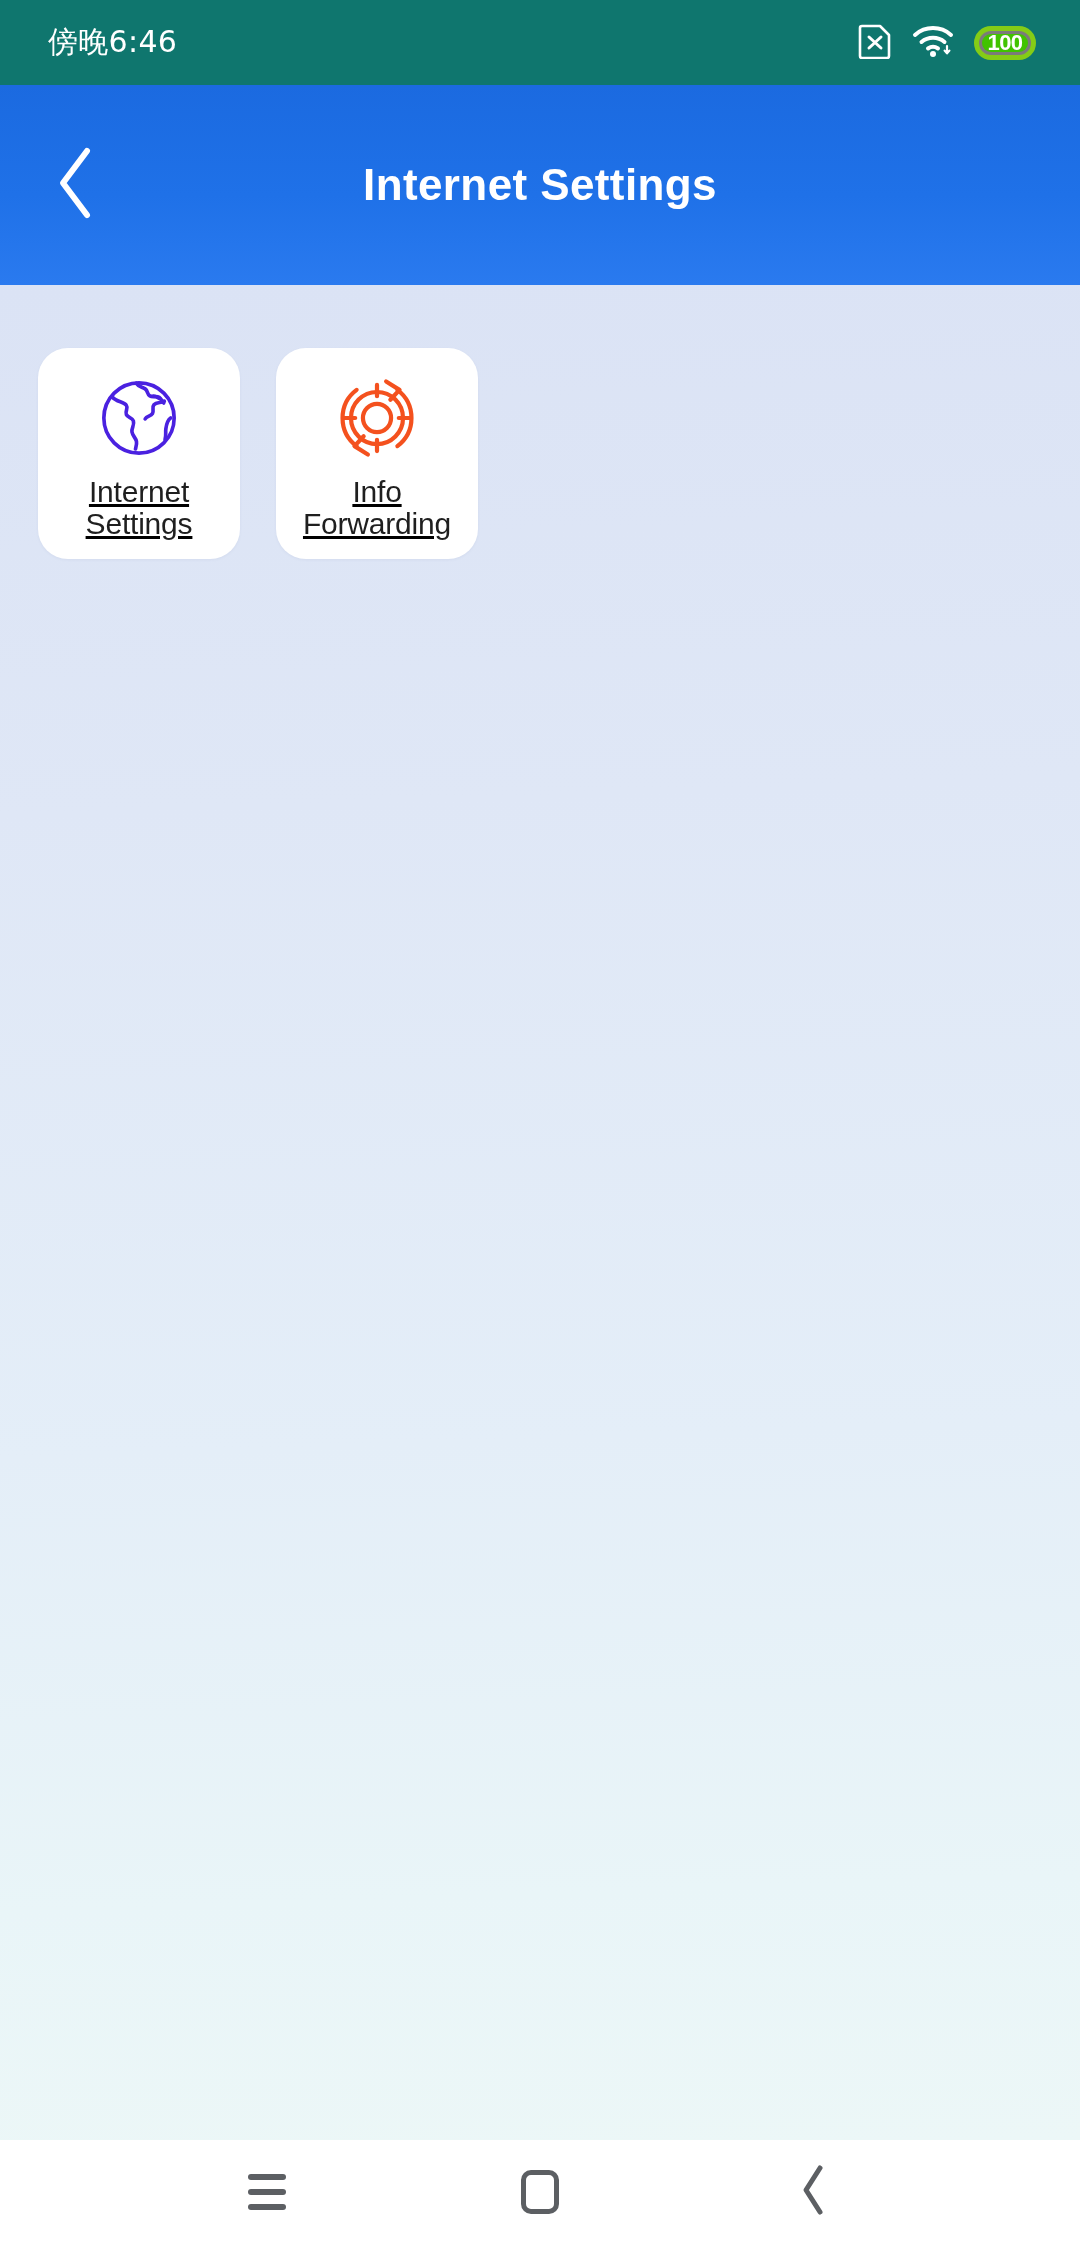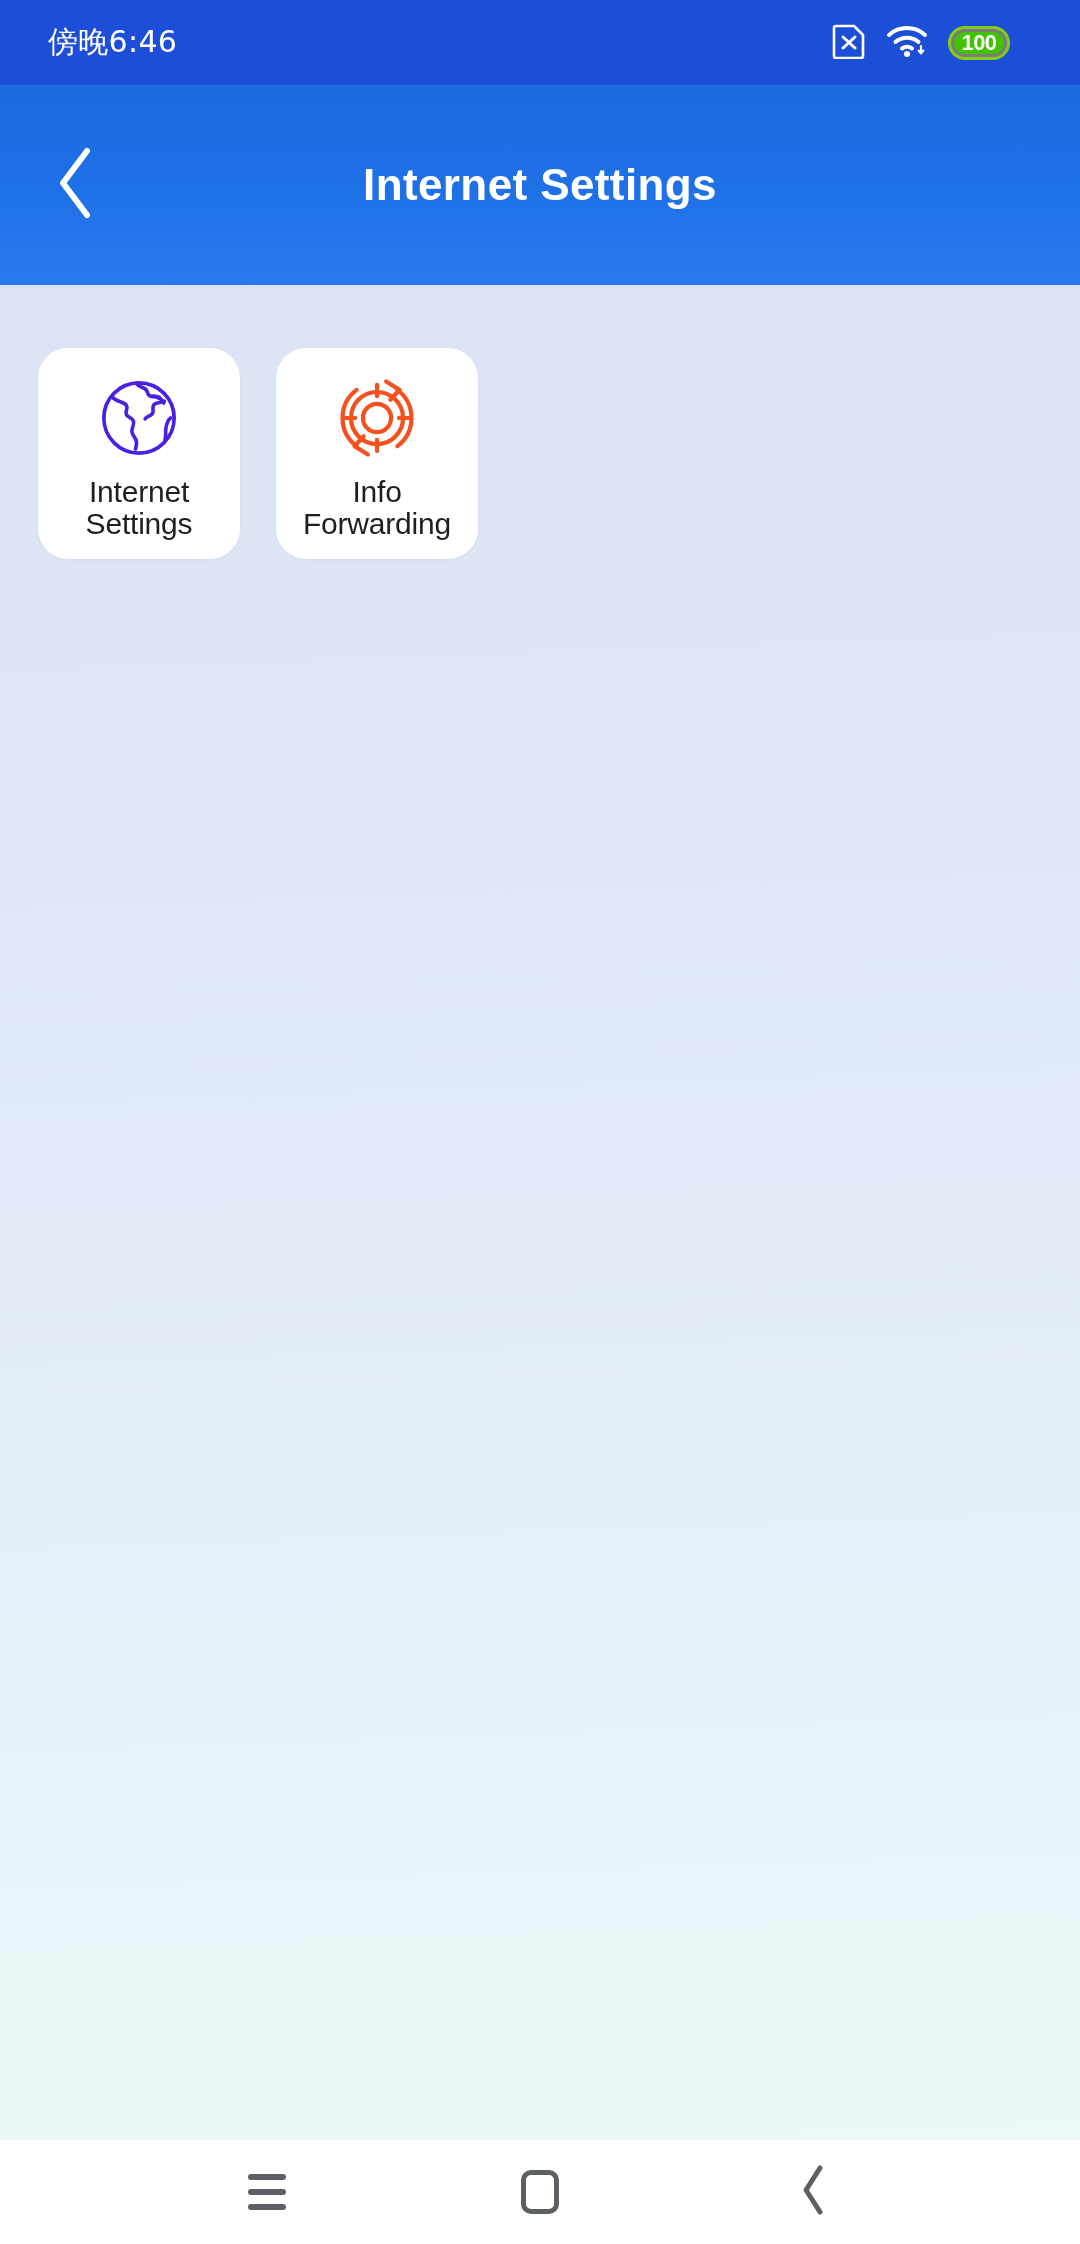--- a/index.html
+++ b/index.html
@@ -18,9 +18,9 @@
   
   #status-bar {
     height:85px; flex:0 0 85px;
-    background:#1d4ed8;
+    background:#0f766e;
     display:flex; align-items:center; justify-content:space-between;
-    padding:0 70px 0 48px;
+    padding:0 44px 0 48px;
   }
   #status-time {
     color:#ffffff; font-size:30px; letter-spacing:0.3px;

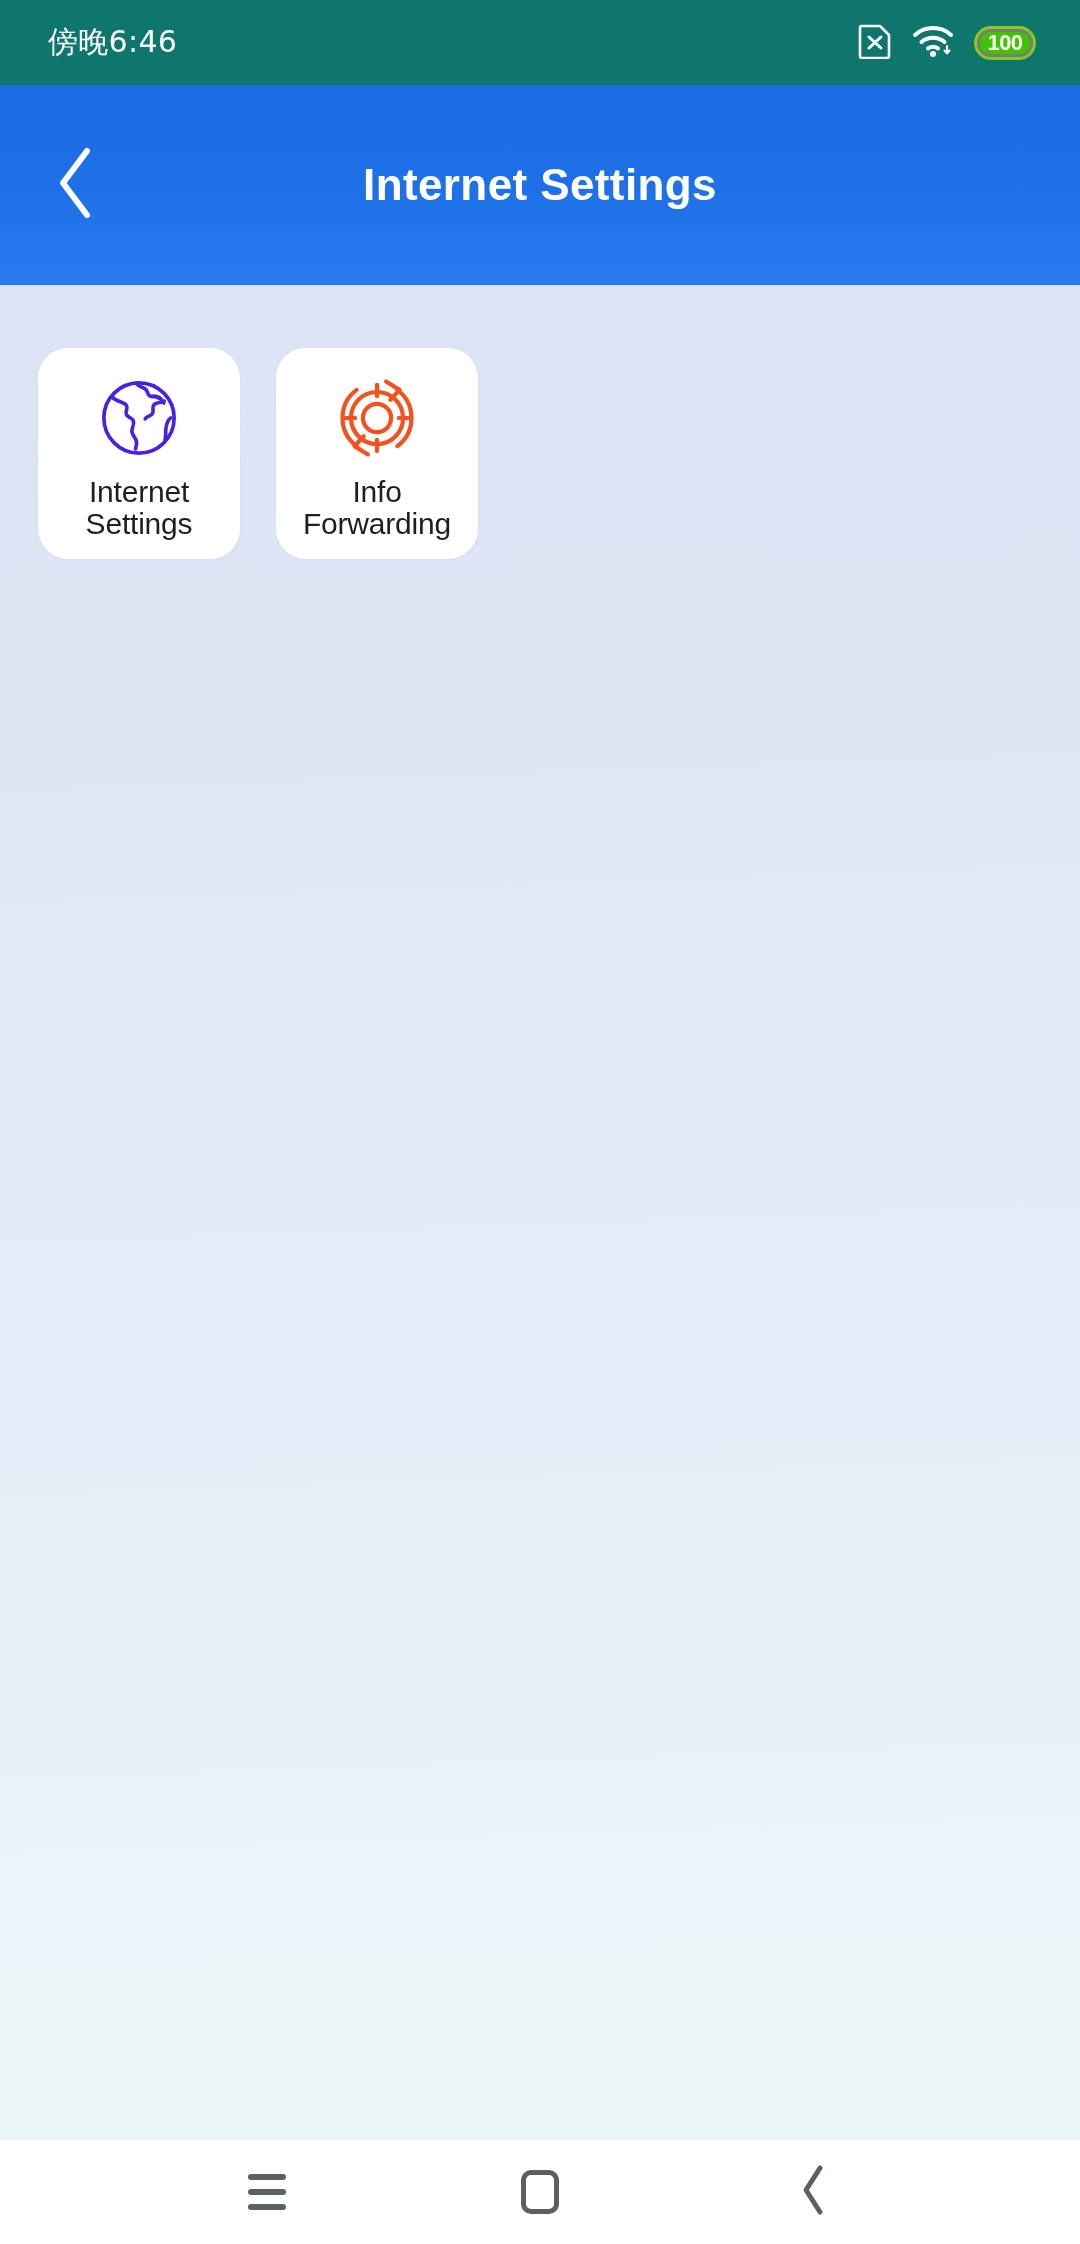--- a/index.html
+++ b/index.html
@@ -30,7 +30,7 @@
   .sicon { display:block; }
   #battery-badge {
     position:relative; width:62px; height:34px;
-    border:3px solid #84cc16; border-radius:17px;
+    border:5px solid #84cc16; border-radius:17px;
     display:flex; align-items:center; justify-content:center;
     background:#7b7b7b;
   }

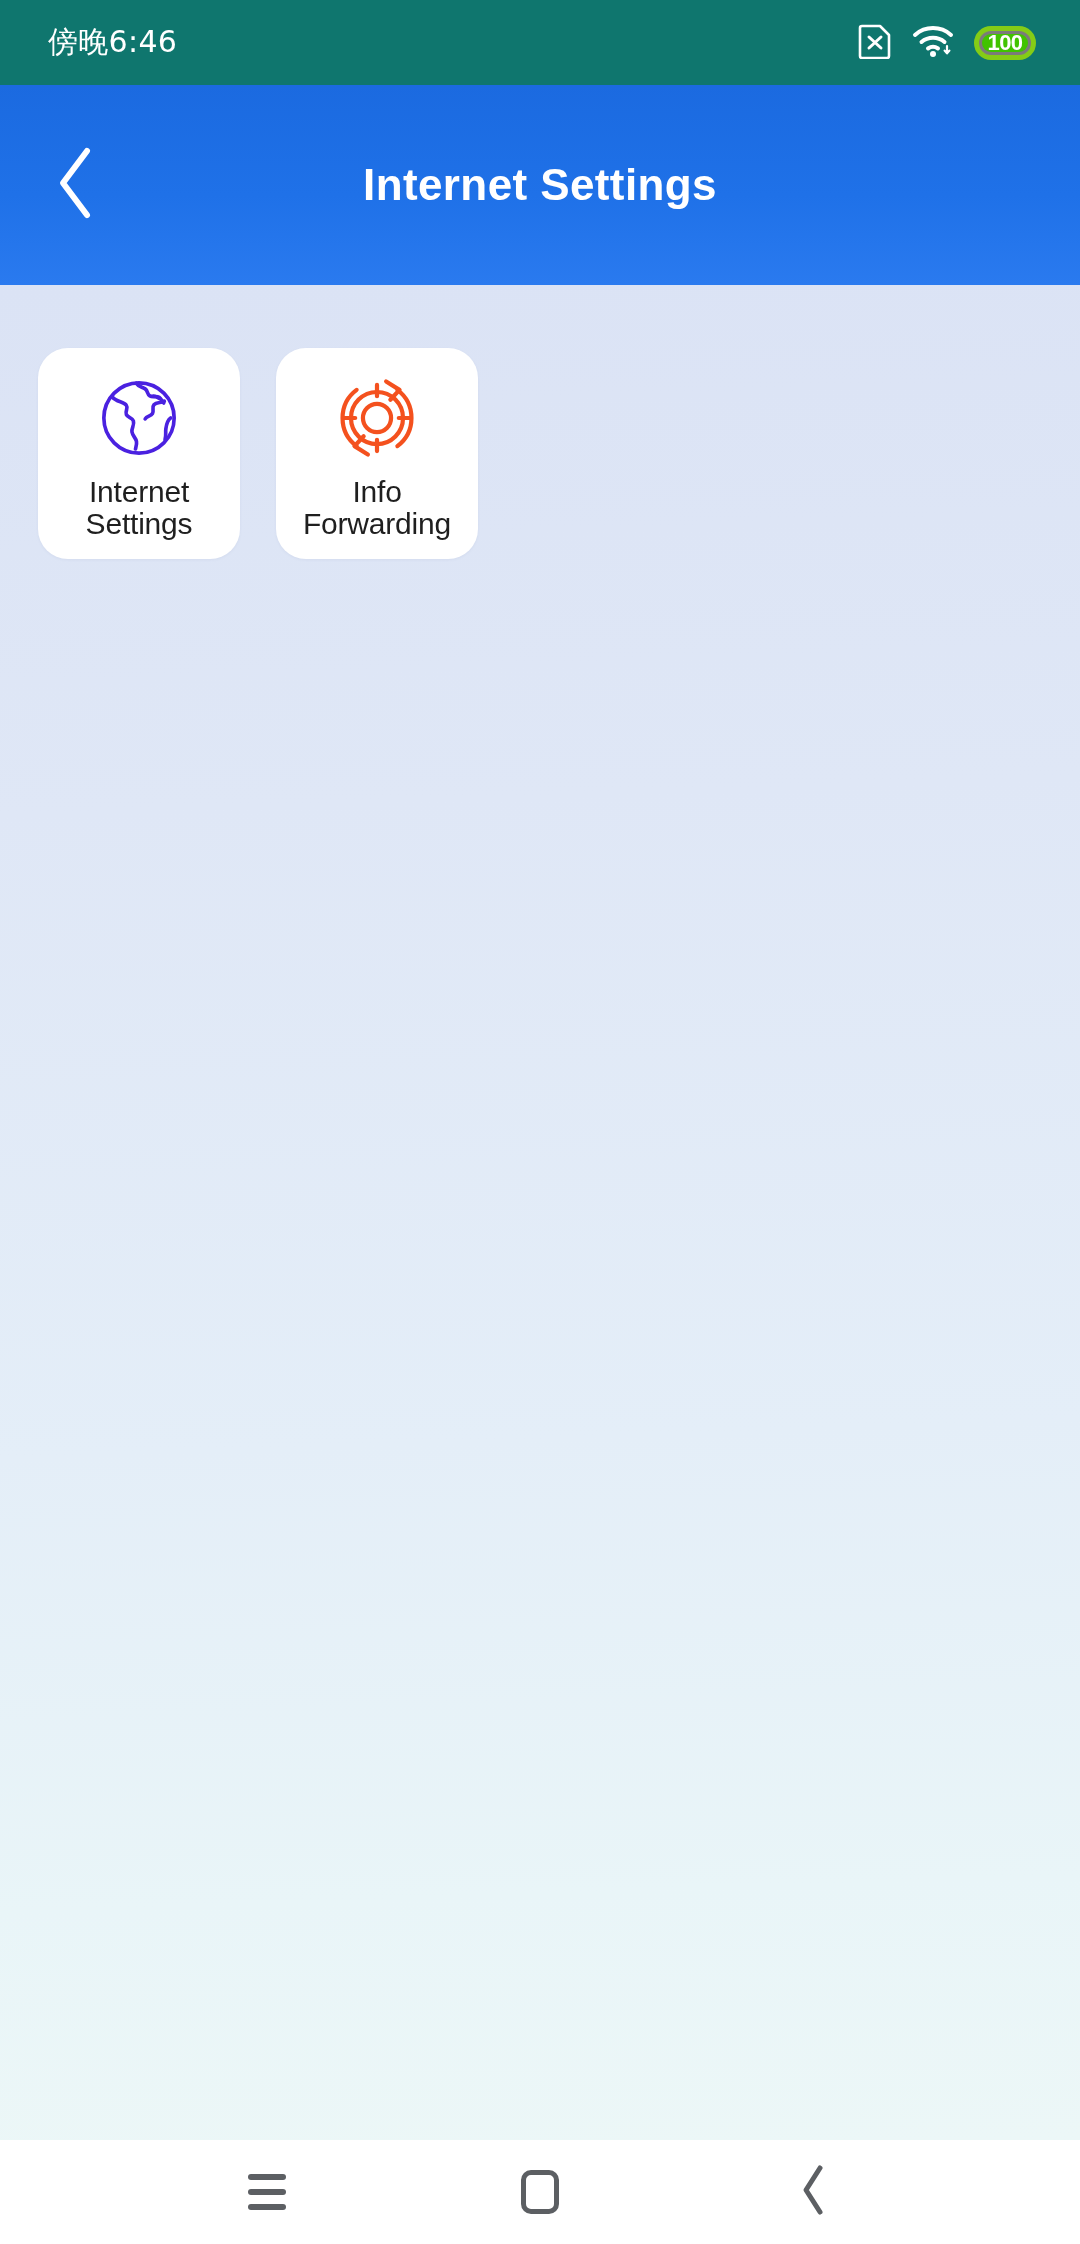--- a/index.html
+++ b/index.html
@@ -68,6 +68,7 @@
     background:linear-gradient(178deg,#dbe3f5 0%,#dfe7f6 28%,#e4eef8 62%,#e9f5f8 86%,#ecf7f7 100%);
     padding:63px 8px 0 0;
     overflow:hidden;
+    text-decoration:underline;
   }
   #tile-grid {
     display:flex; flex-wrap:wrap;

